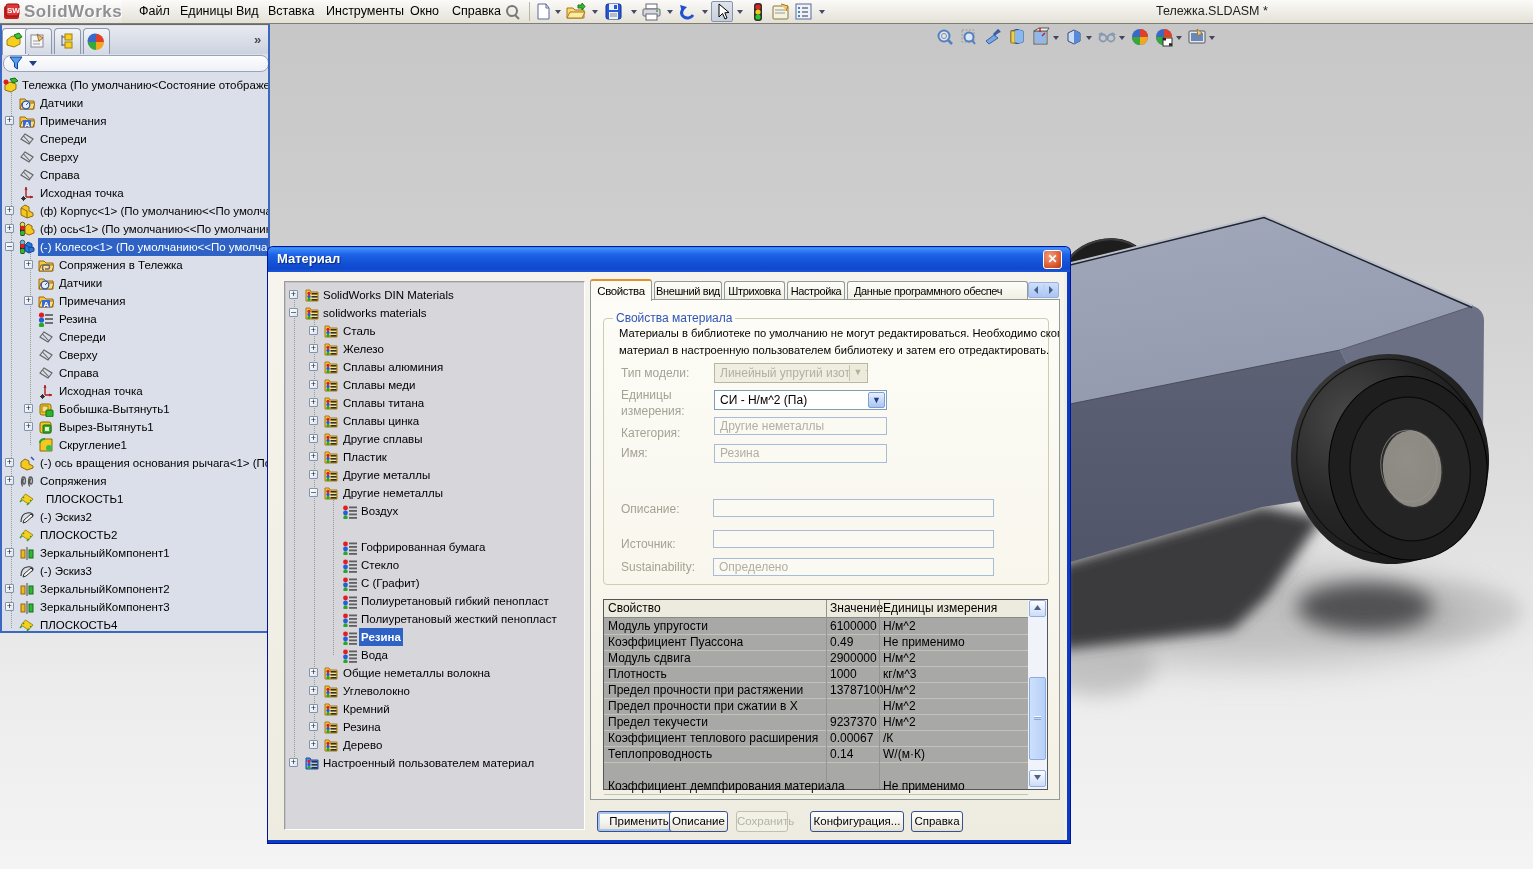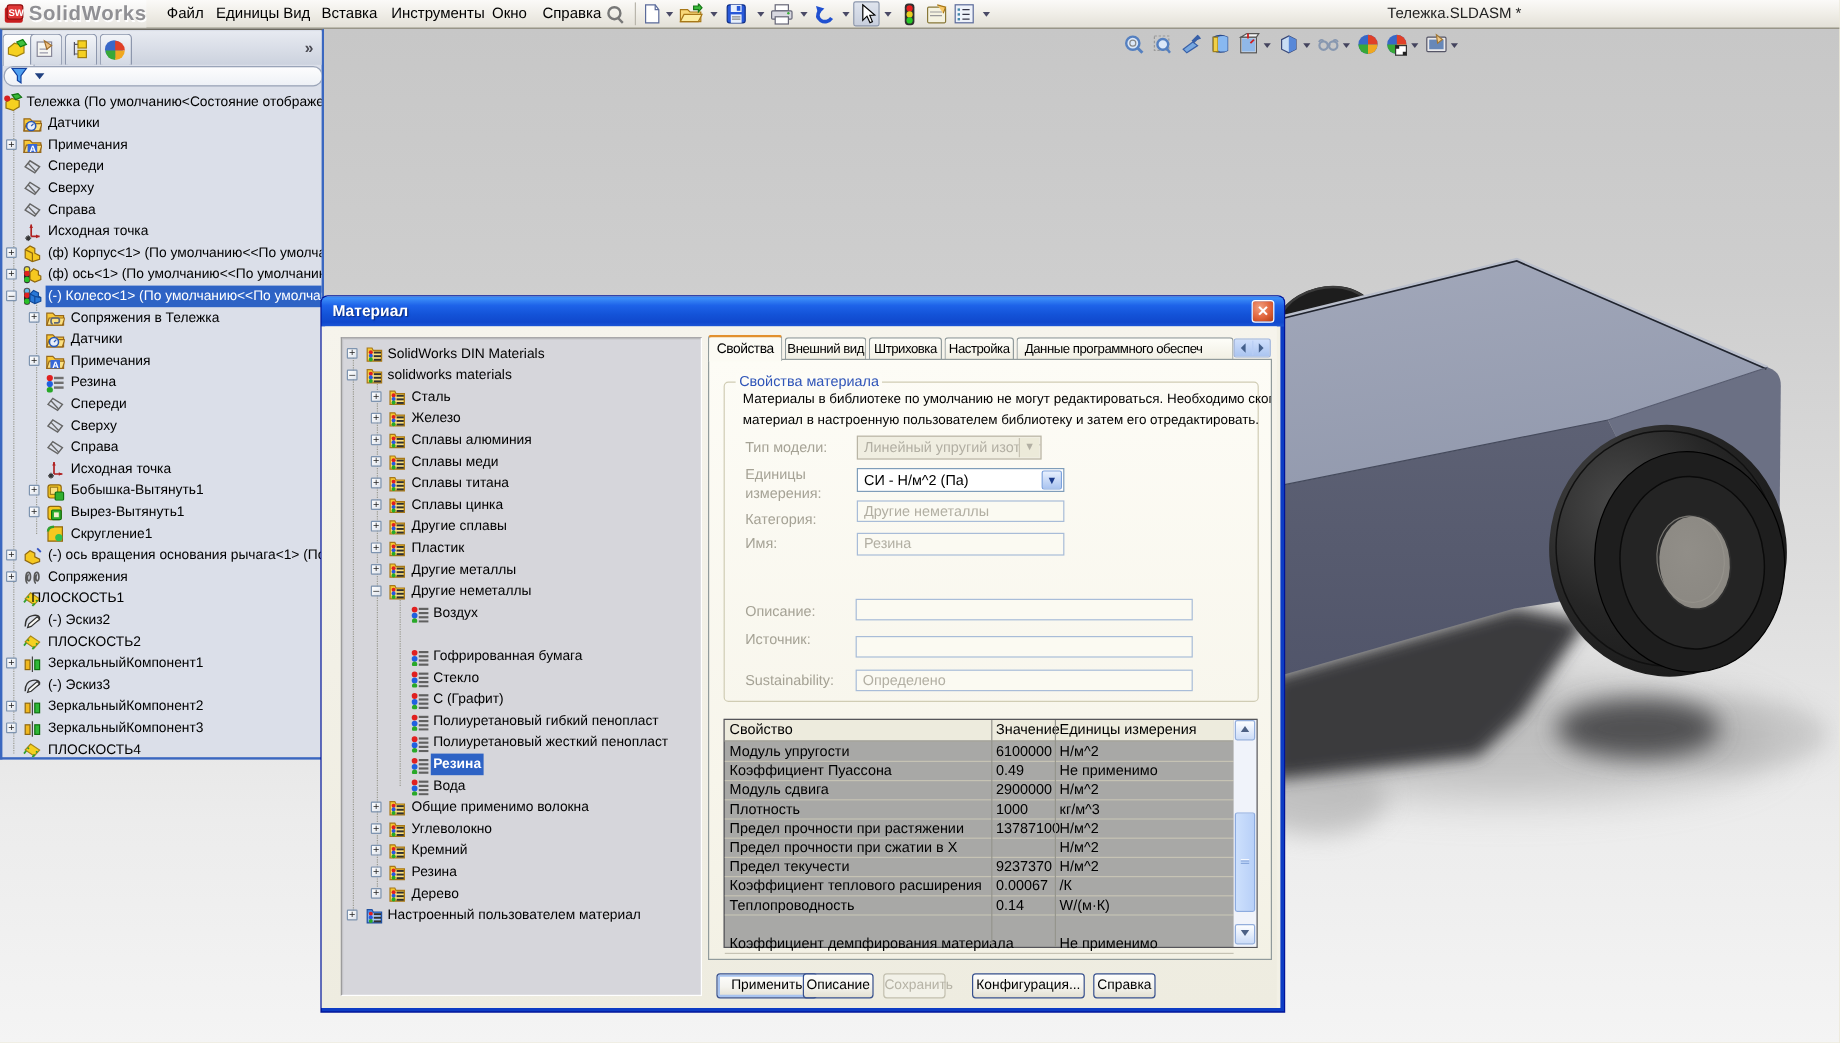--- a/index.html
+++ b/index.html
@@ -521,7 +521,7 @@
           <path d="M2 8 L6.5 3 L14 8 L9.5 13 Z" fill="#f5d020" stroke="#a88818"></path>
           <path d="M1 11 L5 6 M8 14 L12 9" stroke="#30a030" stroke-width="1.5" stroke-dasharray="3 2"></path>
         </svg>
-<div style="position:absolute;left:24px;top:0">ПЛОСКОСТЬ1</div>
+<div style="position:absolute;left:44px;top:0">ПЛОСКОСТЬ1</div>
 </div>
 <div class="trow" style="left:0;top:434px;width:268px">
 <svg class="ticon" style="left:17px" width="16" height="16">

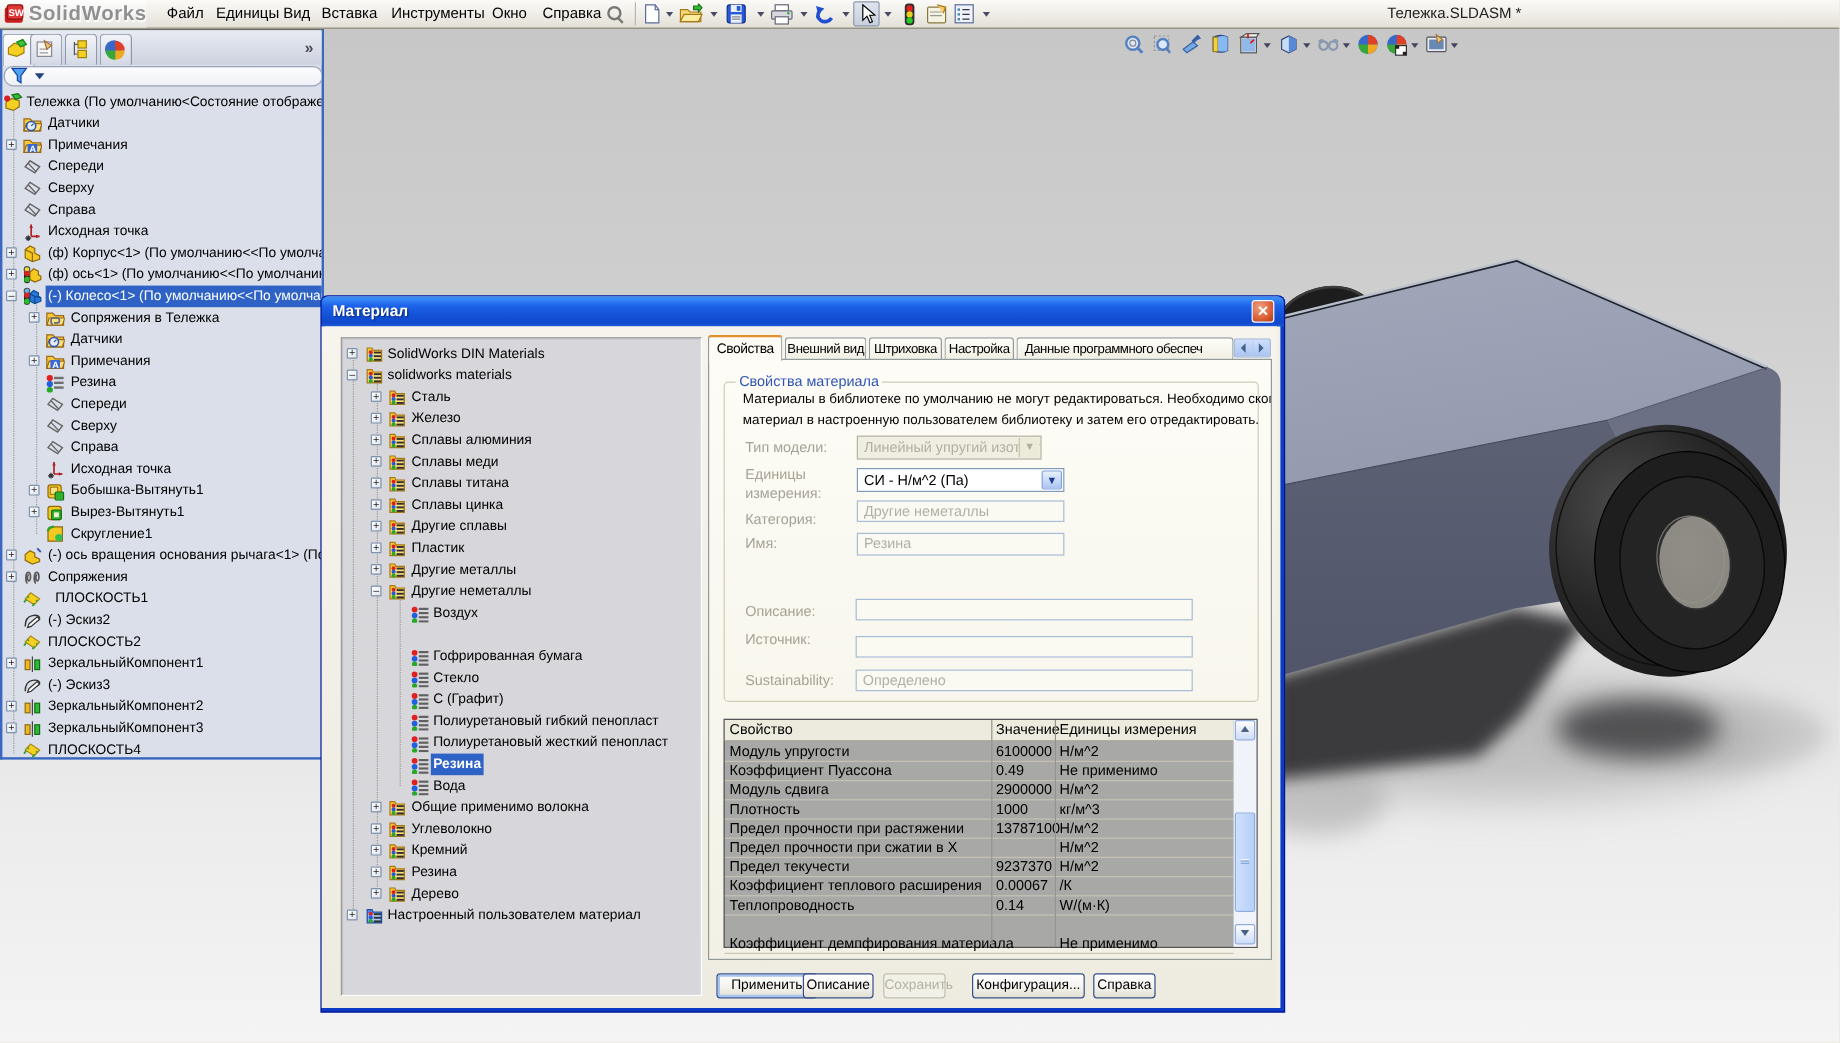--- a/index.html
+++ b/index.html
@@ -963,7 +963,7 @@
 <div class="flbl" style="top:126px">Категория:</div>
 <div class="flbl" style="top:146px">Имя:</div>
 <div class="flbl" style="top:202px">Описание:</div>
-<div class="flbl" style="top:226px">Источник:</div>
+<div class="flbl" style="top:237px">Источник:</div>
 <div class="flbl" style="top:260px">Sustainability:</div>
 <div class="fld" style="left:123px;top:63px;width:154px;height:20px;background:#f0eee1;border:1px solid #b9b5a5;color:#b2afa3;line-height:18px;padding-left:5px">Линейный упругий изотропнь<div style="position:absolute;right:1px;top:1px;width:17px;height:16px;background:#ecead9;border-left:1px solid #c8c4b4;text-align:center;line-height:15px;color:#b2afa3;font-size:9px">▼</div></div>
 <div class="fld" style="left:123px;top:90px;width:173px;height:20px;background:#fff;border:1px solid #7f9db9;color:#000;line-height:18px;padding-left:5px">СИ - Н/м^2 (Па)<div style="position:absolute;right:1px;top:1px;width:17px;height:16px;background:linear-gradient(180deg,#e8f0fe,#aac4f0);border:1px solid #7aa0dc;border-radius:2px;text-align:center;line-height:14px;color:#1c3c8c;font-size:9px">▼</div></div>

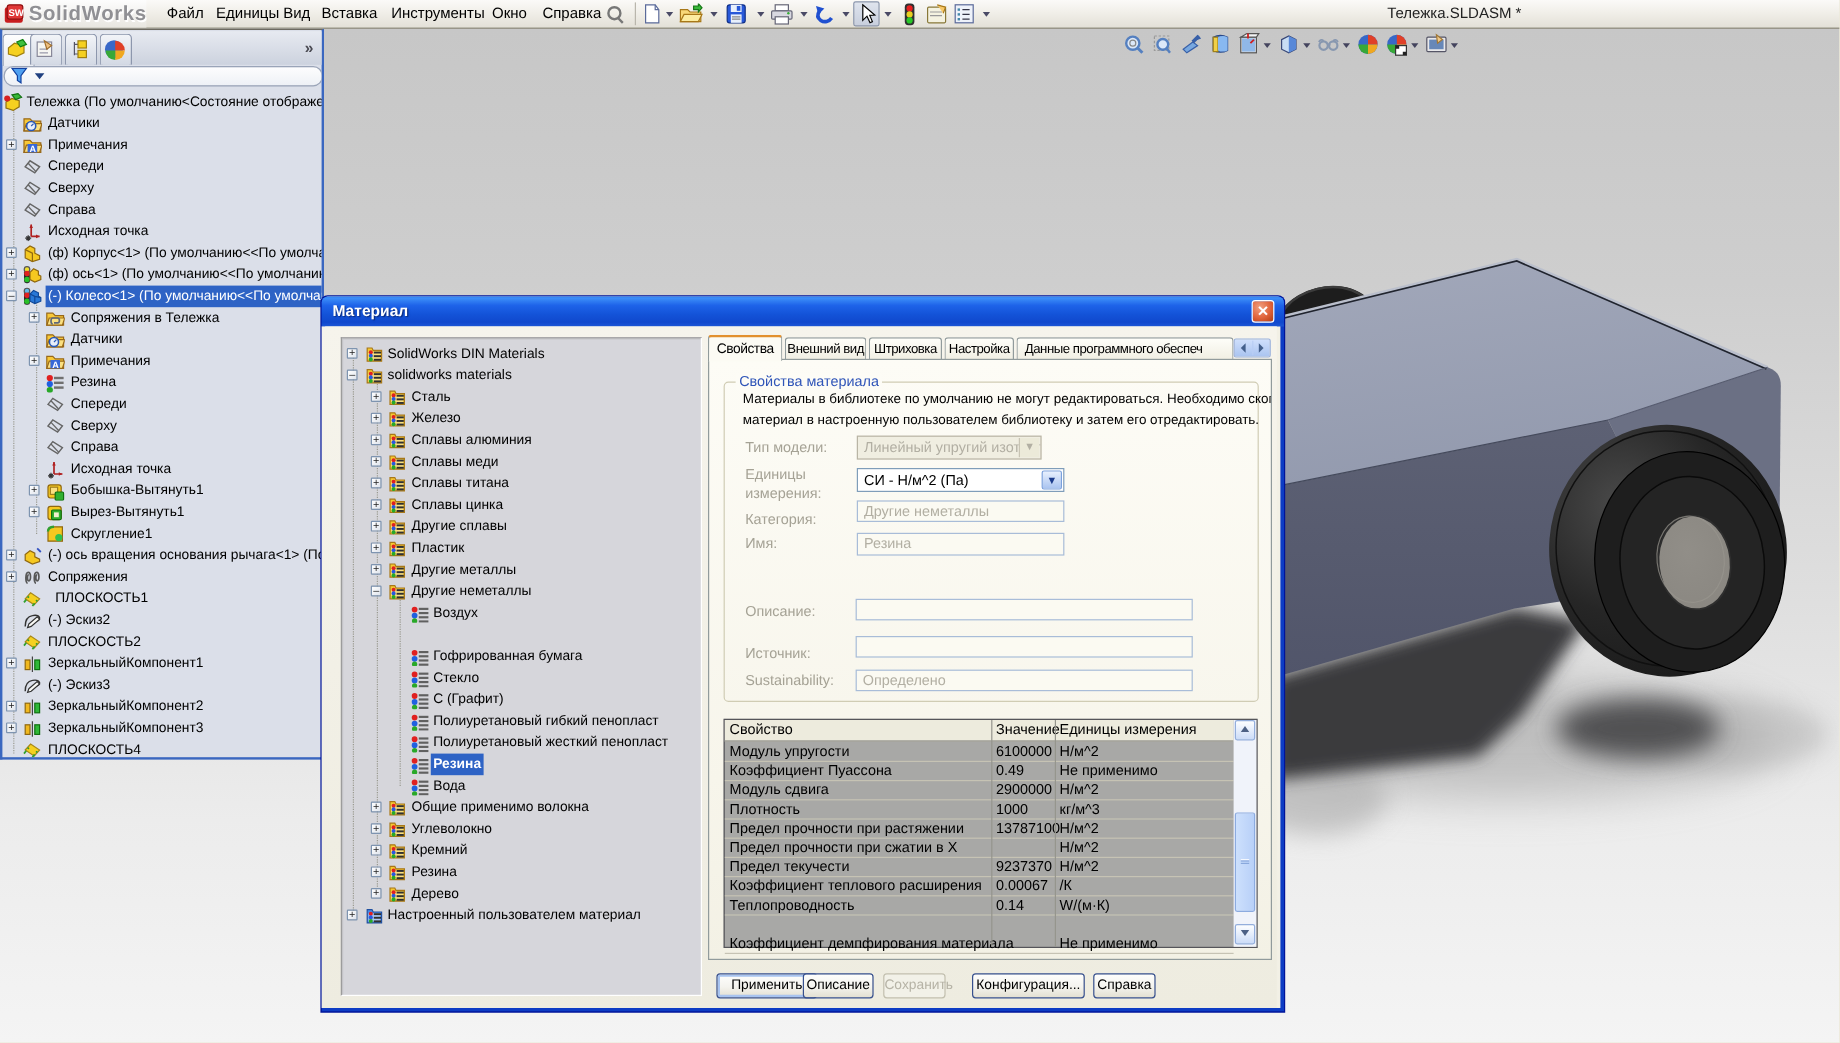--- a/index.html
+++ b/index.html
@@ -867,7 +867,7 @@
               <rect x="7.5" y="9" width="6" height="1.6" fill="#303030"></rect>
               <rect x="7.5" y="12" width="6" height="1.6" fill="#303030"></rect>
             </svg>
-<div style="position:absolute;left:58px;top:0">Общие применимо волокна</div>
+<div style="position:absolute;left:58px;top:0">Общие неметаллы волокна</div>
 </div>
 <div class="mrow" style="left:0;top:397px;width:299px">
 <div class="texp" style="left:24px">+</div>

